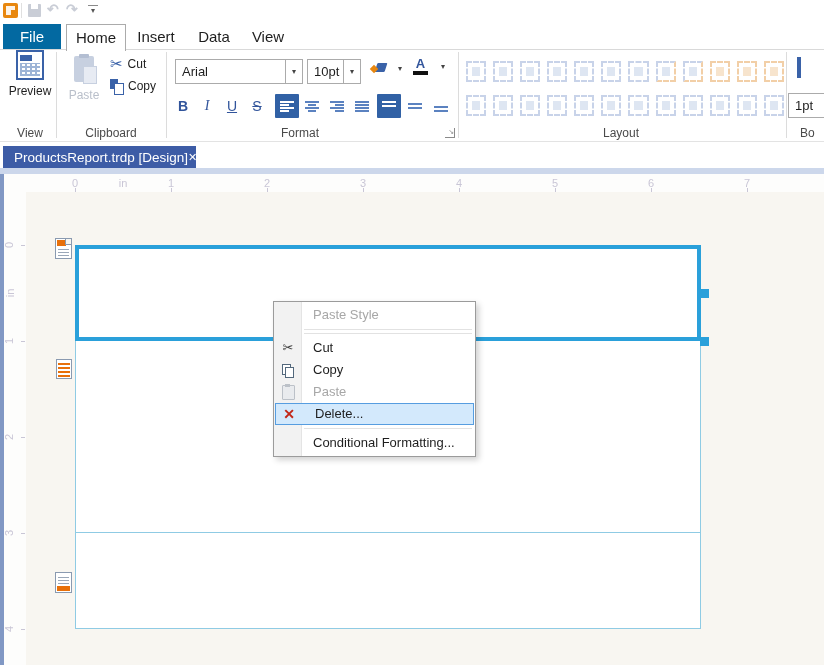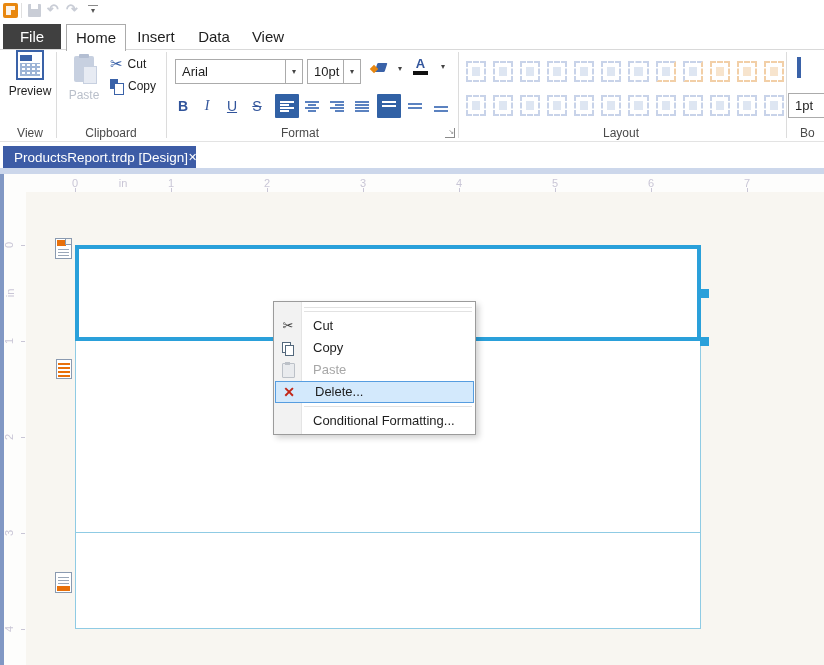--- a/index.html
+++ b/index.html
@@ -23,7 +23,7 @@
   
   .tabrow{left:0;top:22px;width:824px;height:27px;border-bottom:1px solid #d9d9d9;background:#fff}
   .rtab{top:24px;height:25px;line-height:25px;text-align:center;font-size:15px;cursor:default}
-  .rtab-file{left:3px;width:58px;background:#404040;color:#fff;top:24px;height:25px}
+  .rtab-file{left:3px;width:58px;background:#0369a1;color:#fff;top:24px;height:25px}
   .rtab-home{left:66px;width:58px;background:#fff;border:1px solid #ababab;border-bottom:none;
        height:26px;z-index:3}
   .rtab-plain{color:#1e1e1e}

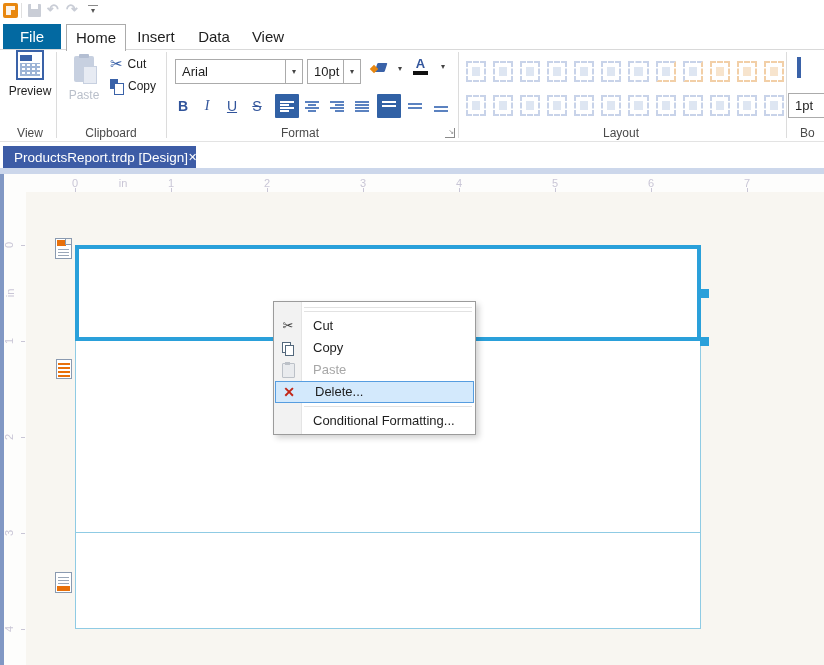--- a/index.html
+++ b/index.html
@@ -379,6 +379,9 @@
 <div class="abs cmenu">
   <div class="gutter"></div>
 
+  <div class="mrow dis">
+    <span>Paste Style</span>
+  </div>
 
   <div class="msep"></div>
 

